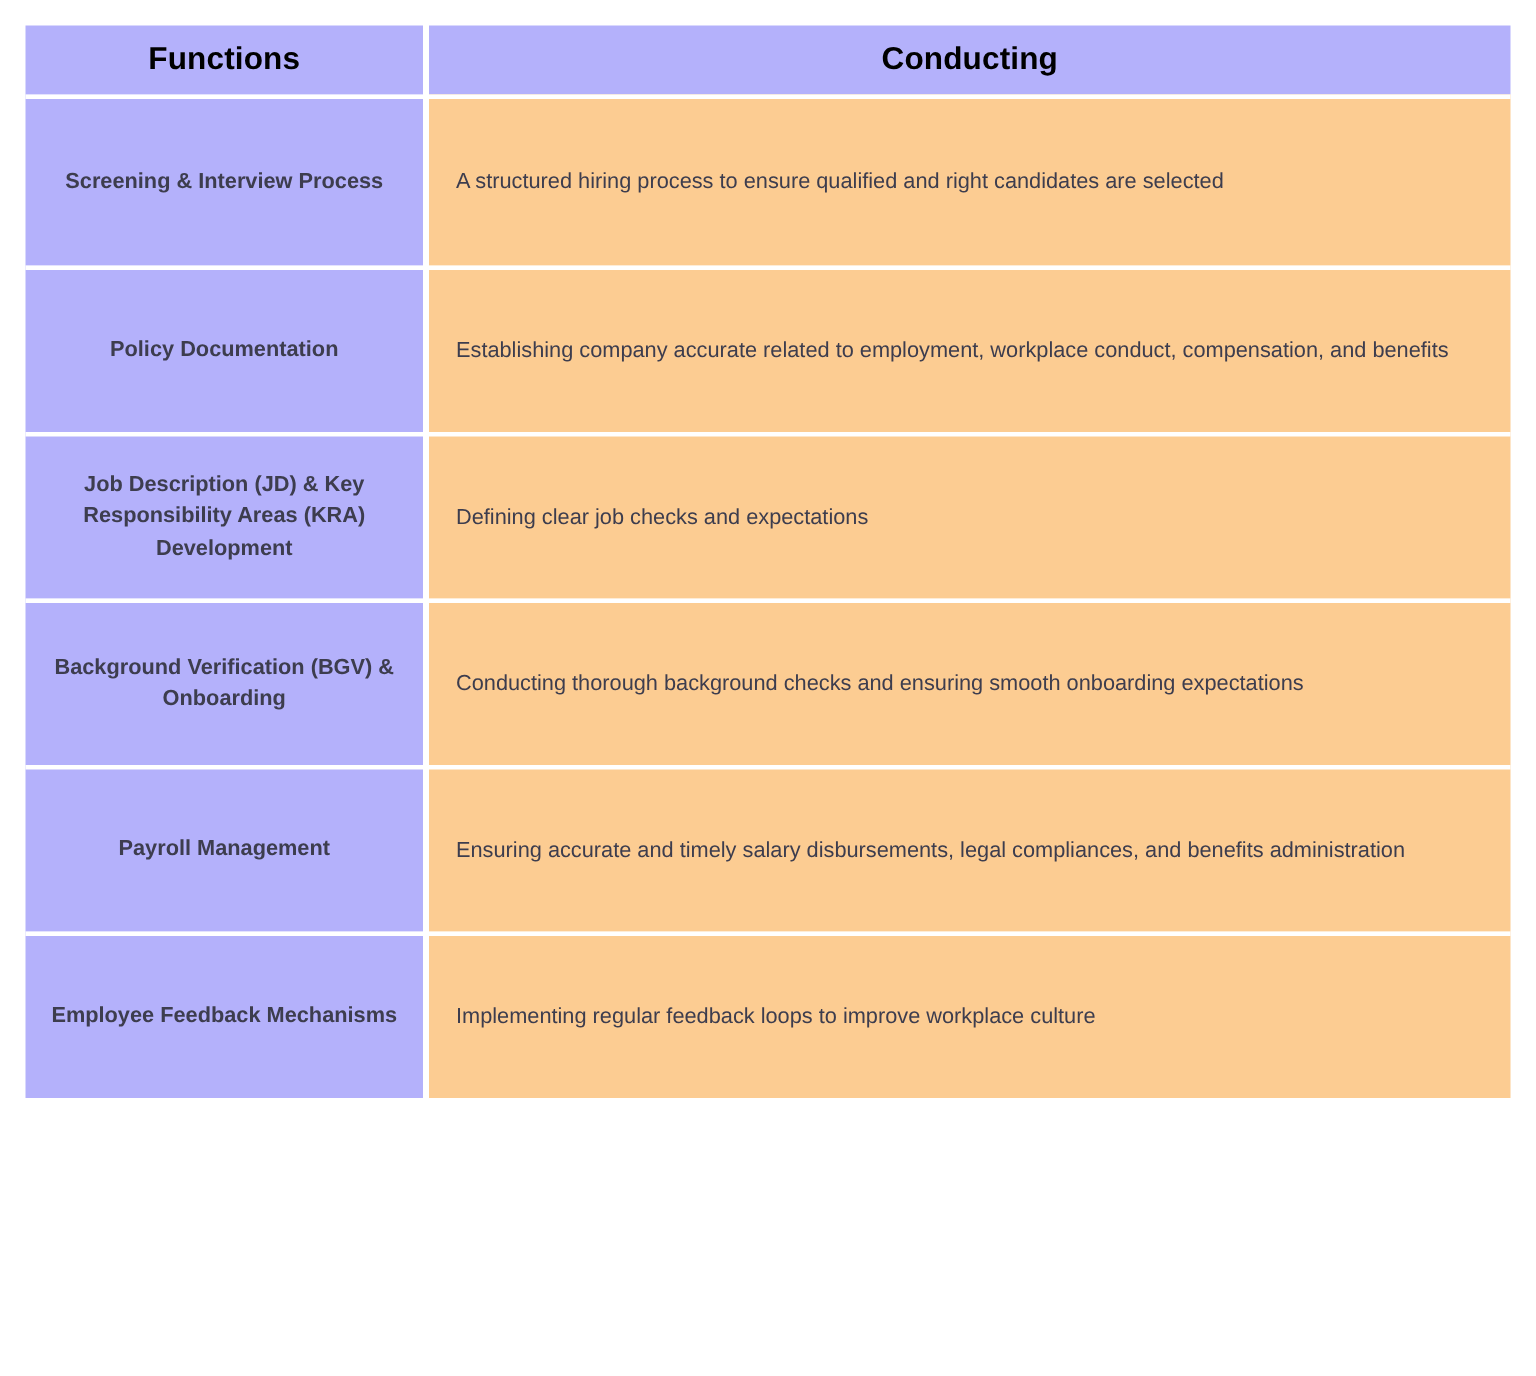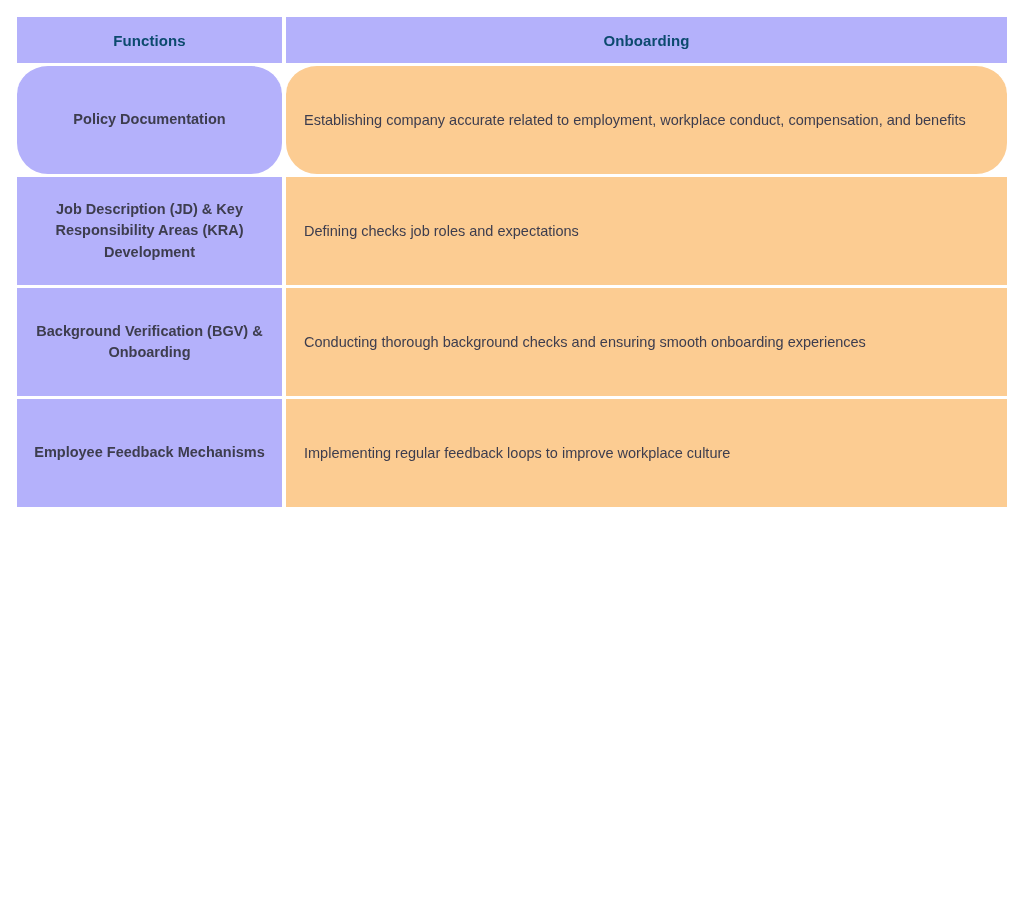--- a/index.html
+++ b/index.html
@@ -34,8 +34,8 @@
   
   th.hdr {
     background: #b4b1fb;
-    color: #0c4a6e;
-    font-size: 15px;
+    color: #000000;
+    font-size: 21px;
     font-weight: bold;
     text-align: center;
     vertical-align: middle;

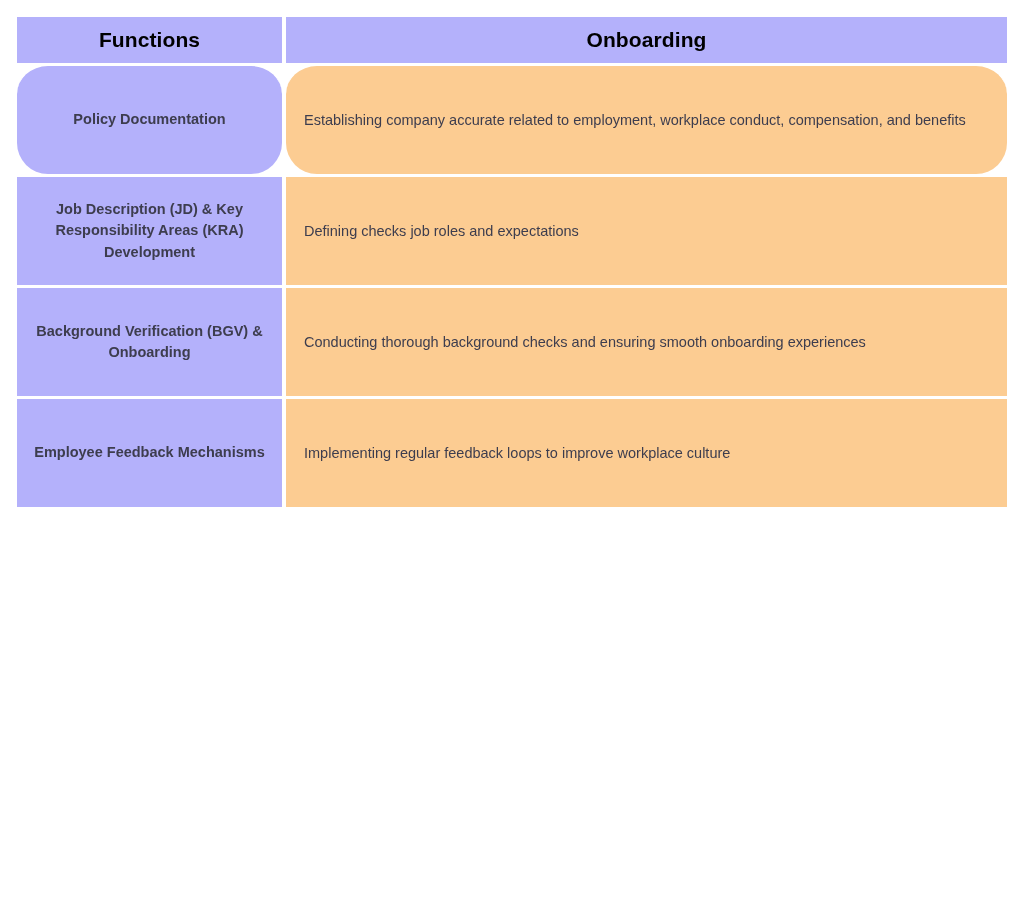--- a/index.html
+++ b/index.html
@@ -102,7 +102,7 @@
       <tr>
         <th class="hdr">Functions</th>
         <th class="gapcell"></th>
-        <th class="hdr">Onboarding</th>
+        <th class="hdr">Conducting</th>
       </tr>
     </thead>
     <tbody>

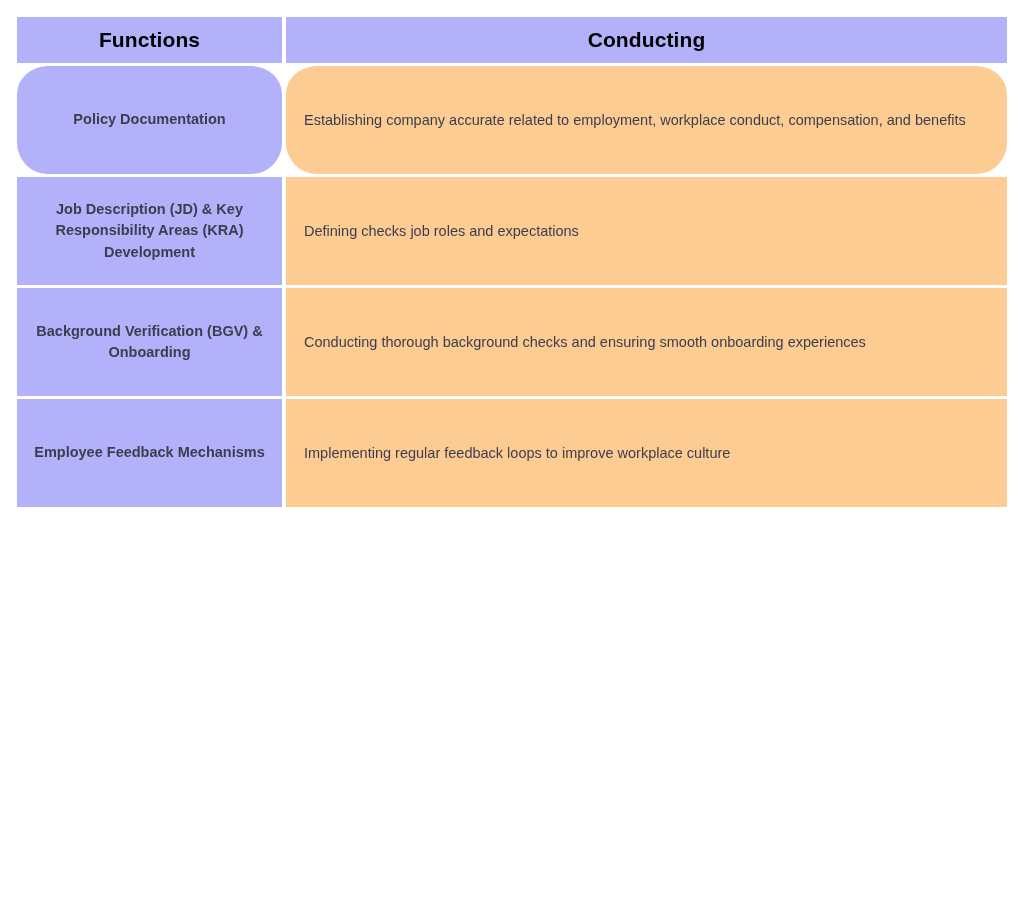--- a/index.html
+++ b/index.html
@@ -107,6 +107,11 @@
     </thead>
     <tbody>
 
+      <tr class="r1 row-first">
+        <td class="fn-cell">Screening &amp; Interview Process</td>
+        <td class="gapcell"></td>
+        <td class="desc-cell">A structured hiring process to ensure qualified and right candidates are selected</td>
+      </tr>
 
       <tr class="r2">
         <td class="fn-cell">Policy Documentation</td>

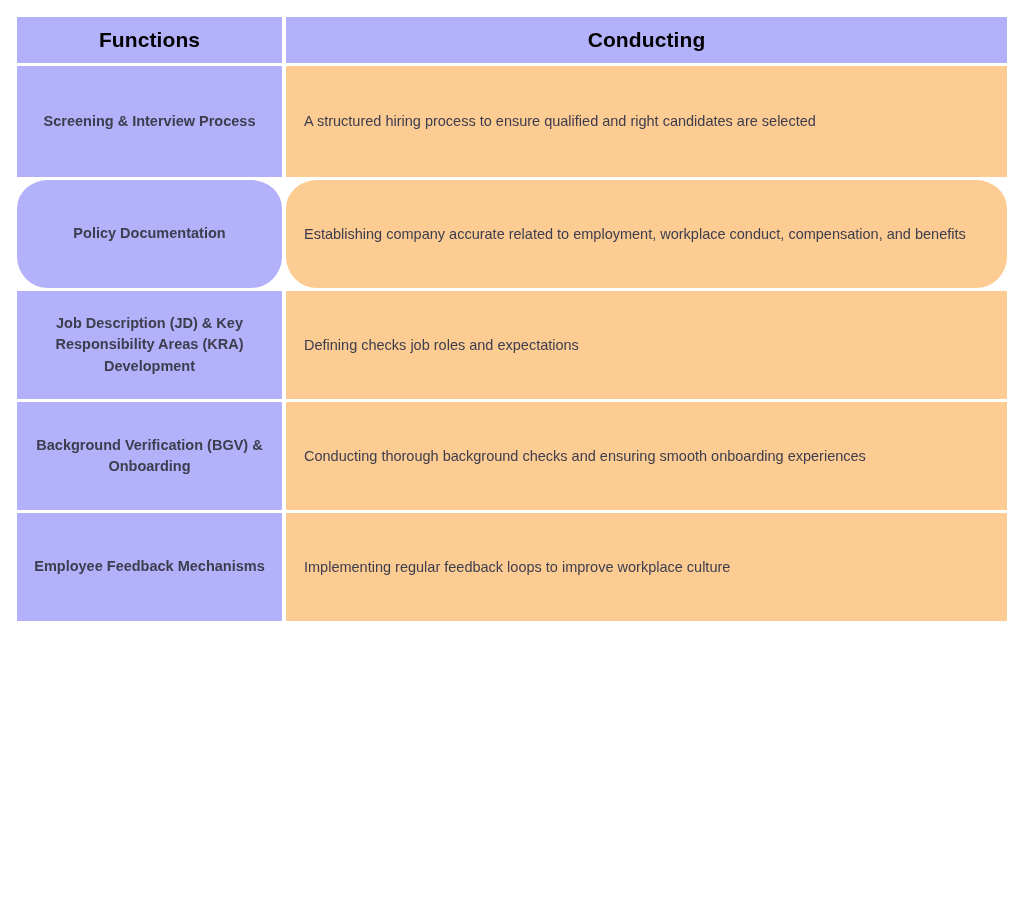--- a/index.html
+++ b/index.html
@@ -80,7 +80,7 @@
 
   
   tr.r1 td { height: 91px; }
-  tr.r2 td { height: 88px; border-radius: 31px; }
+  tr.r2 td { height: 88px; }
   tr.r3 td { height: 88px; margin-left: 18px; }
   tr.r4 td { height: 88px; }
   tr.r5 td { height: 88px; }

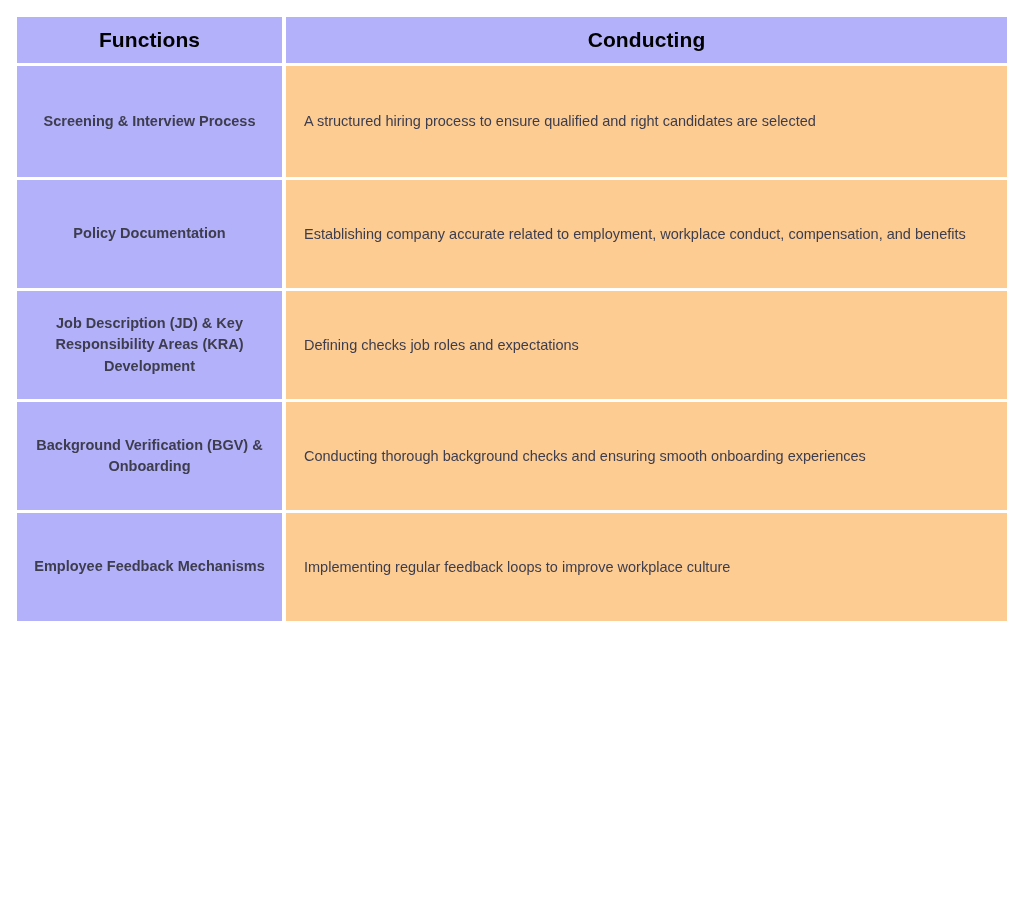--- a/index.html
+++ b/index.html
@@ -122,7 +122,7 @@
       <tr class="r3">
         <td class="fn-cell">Job Description (JD) &amp; Key Responsibility Areas (KRA) Development</td>
         <td class="gapcell"></td>
-        <td class="desc-cell">Defining checks job roles and expectations</td>
+        <td class="desc-cell">Defining clear job checks and expectations</td>
       </tr>
 
       <tr class="r4">

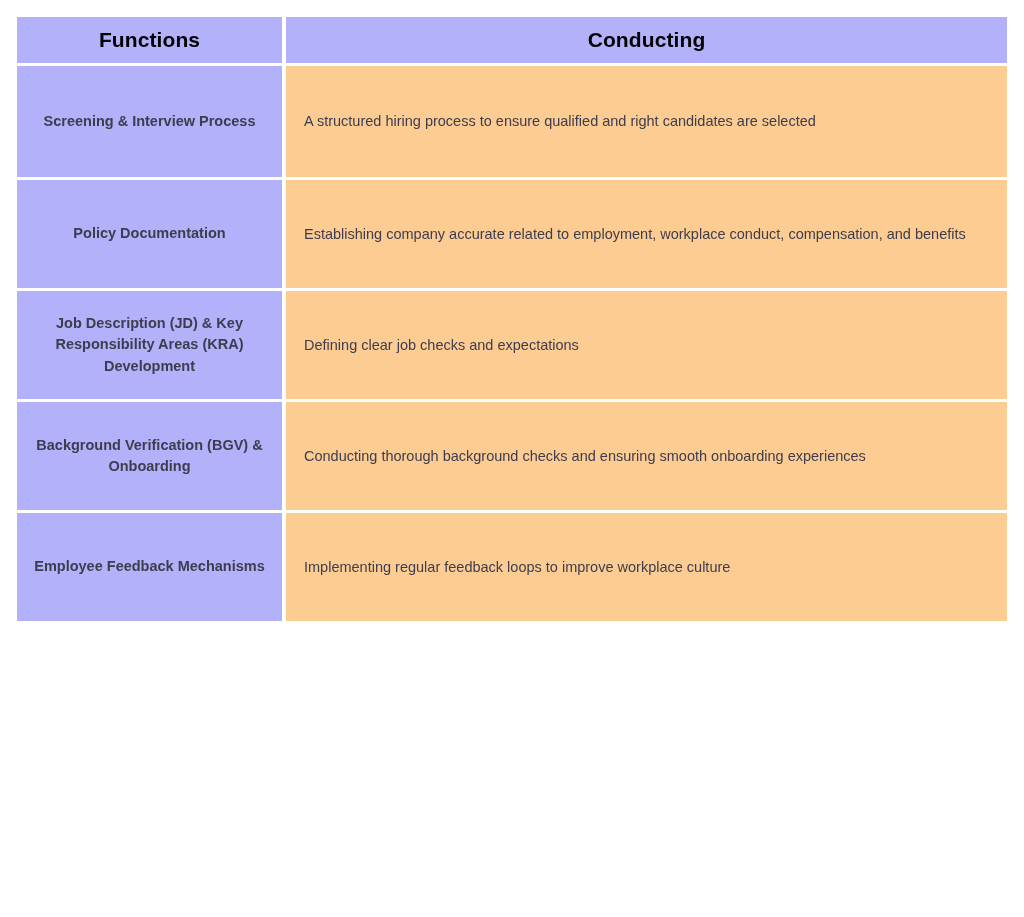--- a/index.html
+++ b/index.html
@@ -128,7 +128,7 @@
       <tr class="r4">
         <td class="fn-cell">Background Verification (BGV) &amp; Onboarding</td>
         <td class="gapcell"></td>
-        <td class="desc-cell">Conducting thorough background checks and ensuring smooth onboarding experiences</td>
+        <td class="desc-cell">Conducting thorough background checks and ensuring smooth onboarding expectations</td>
       </tr>
 
 

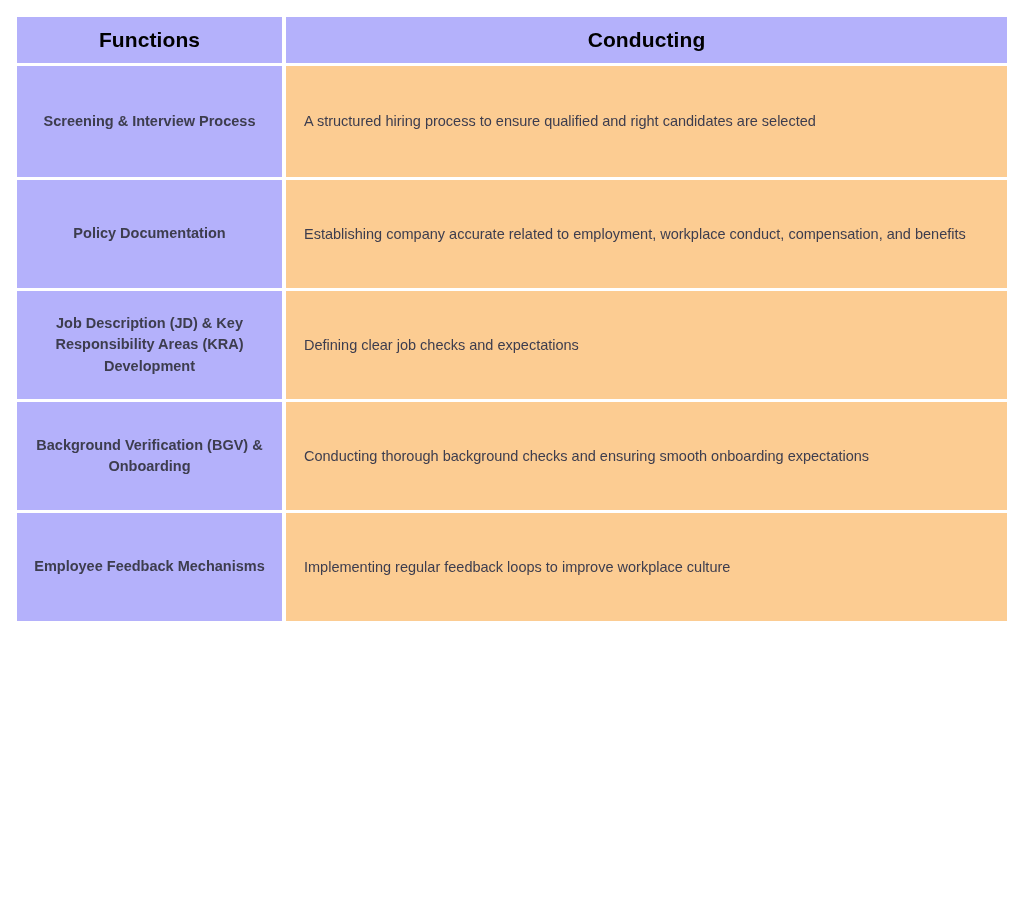--- a/index.html
+++ b/index.html
@@ -131,6 +131,11 @@
         <td class="desc-cell">Conducting thorough background checks and ensuring smooth onboarding expectations</td>
       </tr>
 
+      <tr class="r5">
+        <td class="fn-cell">Payroll Management</td>
+        <td class="gapcell"></td>
+        <td class="desc-cell">Ensuring accurate and timely salary disbursements, legal compliances, and benefits administration</td>
+      </tr>
 
 
 

